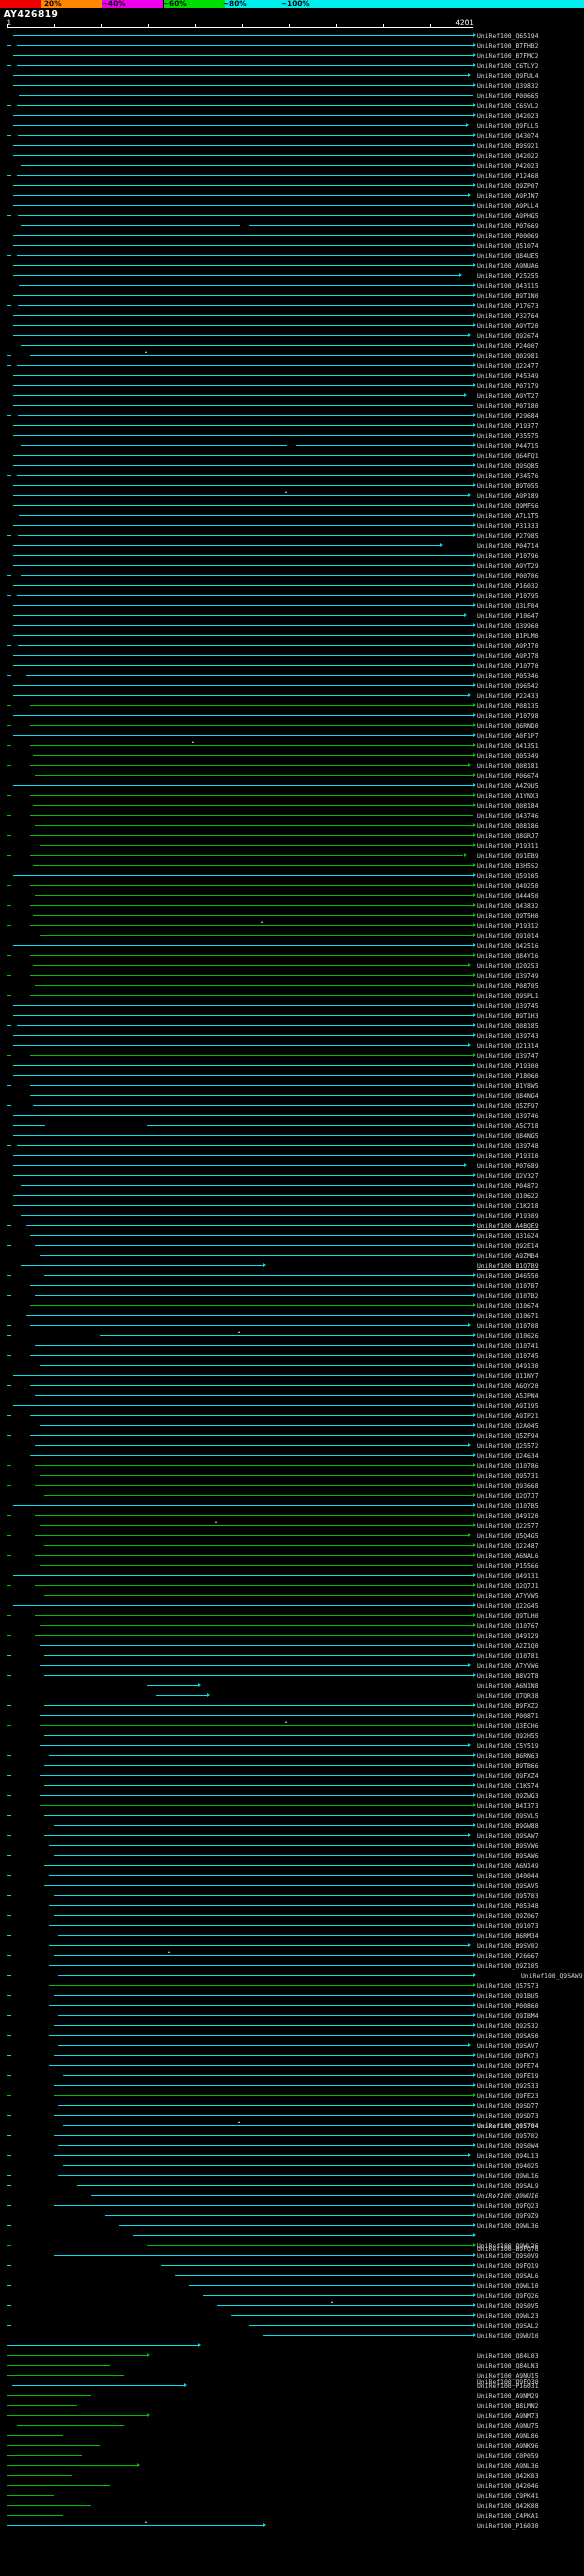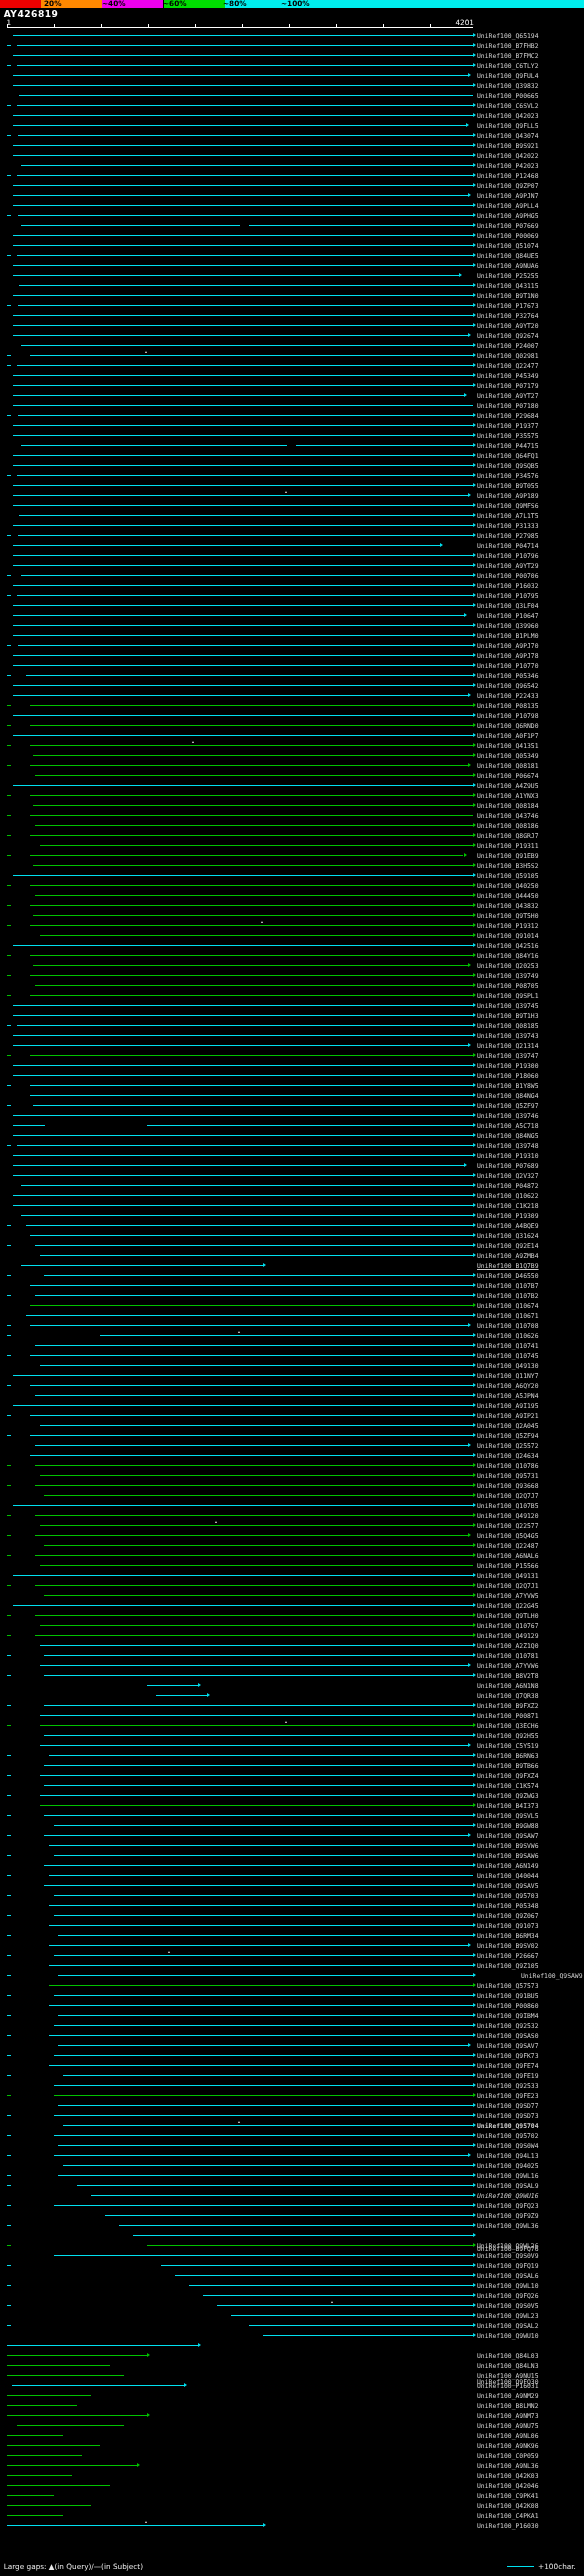--- a/index.html
+++ b/index.html
@@ -935,7 +935,7 @@
           <i class="seg" style="left: 18.6px; width: 447px; background: rgb(0, 224, 239);"></i>
           <i class="arr" style="left: 466px; border-left-color: rgb(0, 224, 239);"></i>
         </div>
-        <div class="lbl" style="color: rgb(207, 207, 207);">UniRef100_A4BQE9</div>
+        <div class="lbl" style="color: rgb(207, 207, 207); text-decoration: underline;">UniRef100_A4BQE9</div>
       </div>
       <div class="row">
         <div class="bars">

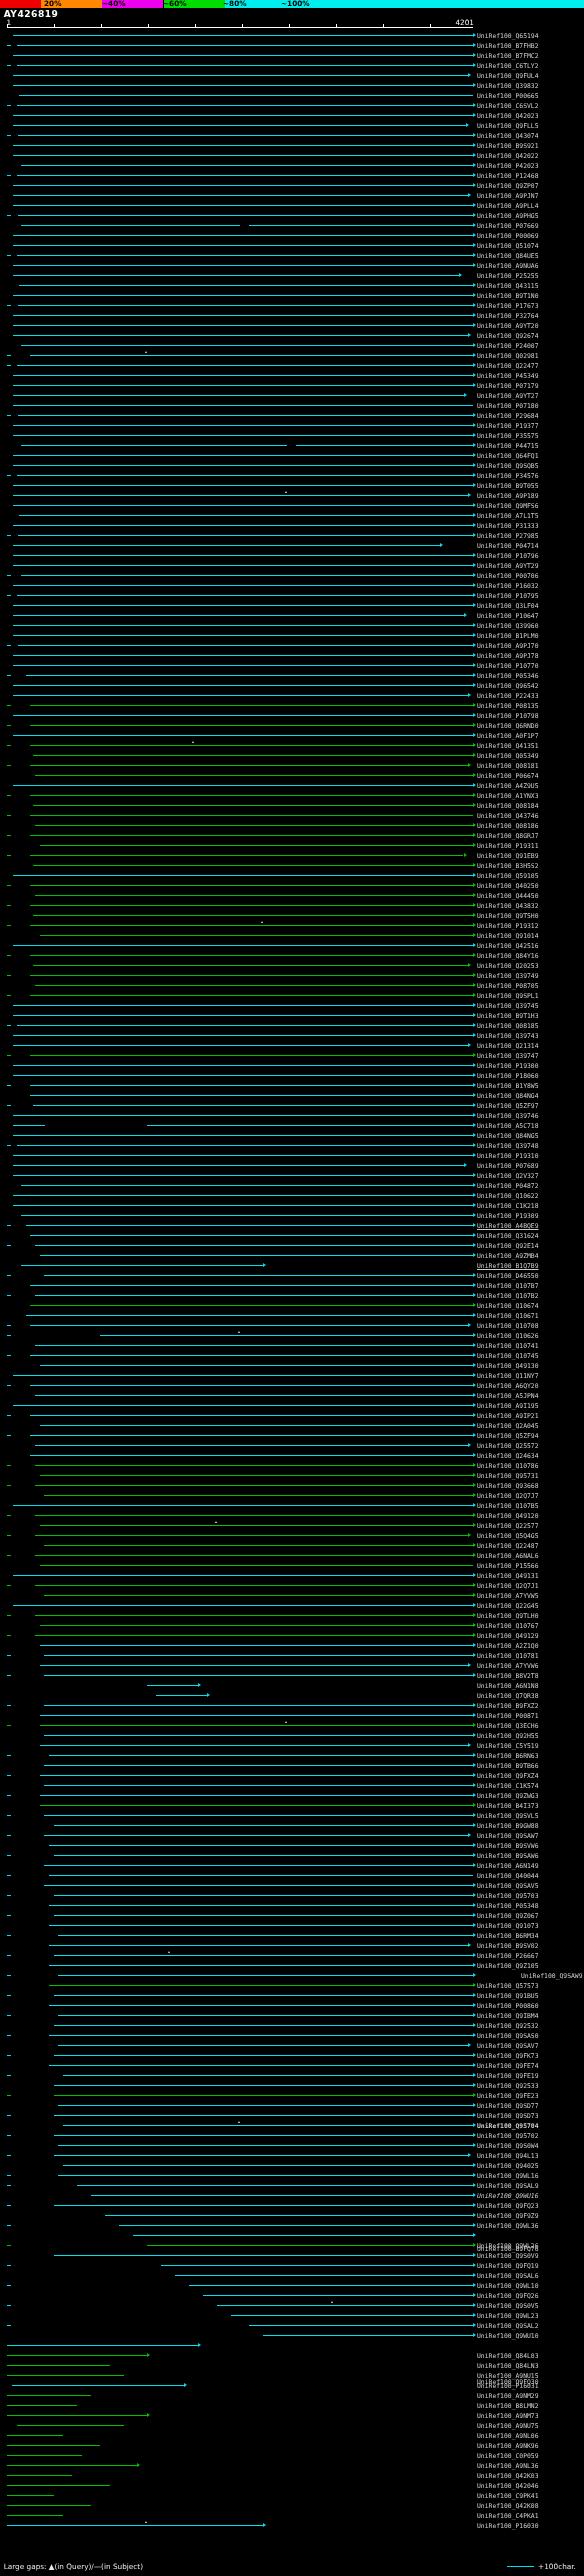--- a/index.html
+++ b/index.html
@@ -1891,13 +1891,6 @@
         <div class="lbl" style="color: rgb(207, 207, 207);">UniRef100_P16030</div>
       </div>
     </div>
-  <div id="footer">
-    <span id="gapsleg">Large gaps: ▲(in Query)/—(in Subject)</span>
-    <span id="unitleg">
-      <i id="unitline"></i>
-      <span>+100char.</span>
-    </span>
-  </div>
 </div>
 
 

